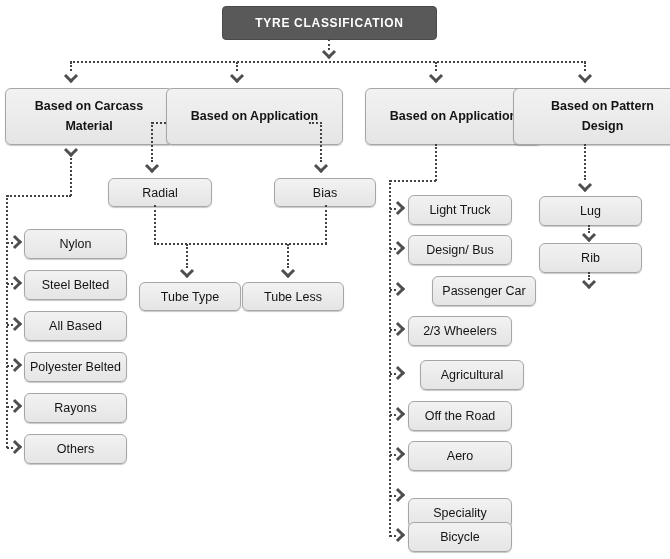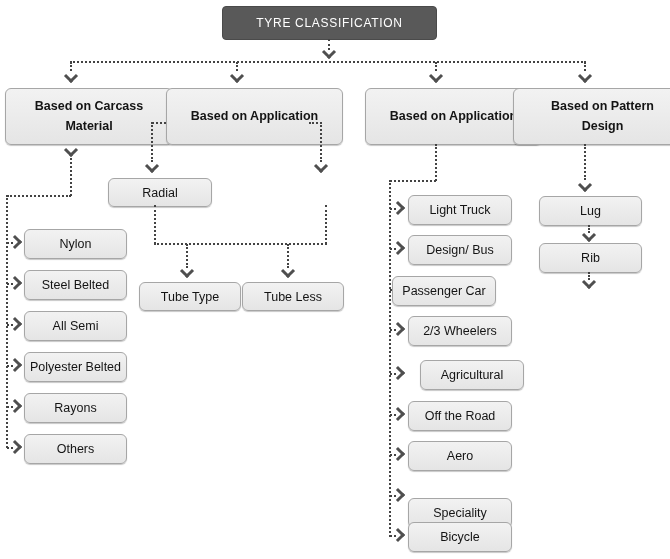--- a/index.html
+++ b/index.html
@@ -10,7 +10,7 @@
   .title-box{
     position:absolute;left:222px;top:6px;width:213px;height:32px;
     background:#595959;border:1px solid #4a4a4a;border-radius:4px;
-    color:#ffffff;font-weight:normal;font-size:12px;letter-spacing:.7px;
+    color:#ffffff;font-weight:bold;font-size:12px;letter-spacing:.7px;
     display:flex;align-items:center;justify-content:center;
   }
   .node{

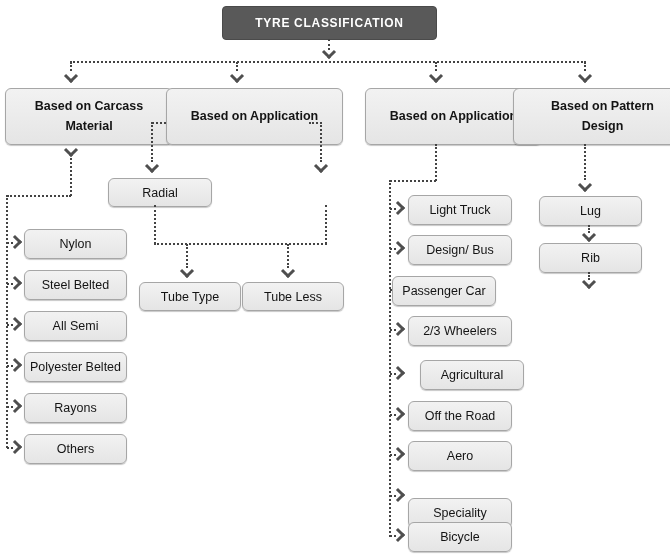--- a/index.html
+++ b/index.html
@@ -91,6 +91,7 @@
   <div class="chev down" style="left:316px;top:161px"></div>
 
   <div class="node" style="left:108px;top:178px;width:102px;height:27px">Radial</div>
+  <div class="node" style="left:274px;top:178px;width:100px;height:27px">Bias</div>
 
   <div class="line v" style="left:154px;top:205px;height:39px"></div>
   <div class="line v" style="left:325px;top:205px;height:39px"></div>

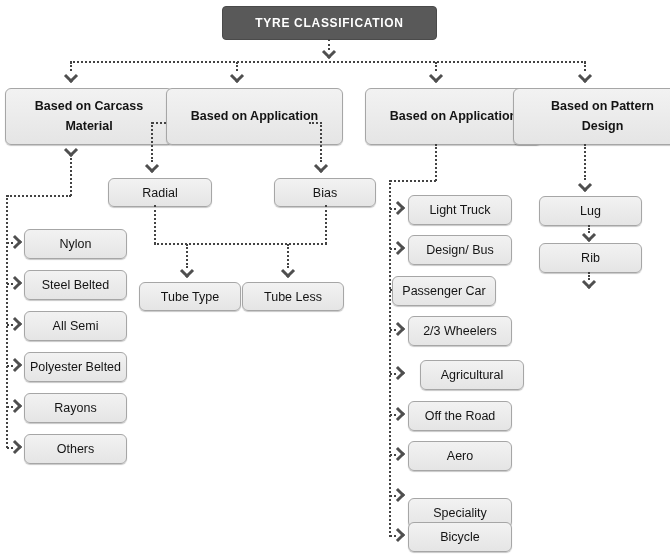--- a/index.html
+++ b/index.html
@@ -119,7 +119,7 @@
 
   <div class="line h" style="left:390px;top:289px;width:6px"></div>
   <div class="chev right" style="left:393px;top:284px"></div>
-  <div class="node" style="left:392px;top:276px;width:102px;height:28px">Passenger Car</div>
+  <div class="node" style="left:432px;top:276px;width:102px;height:28px">Passenger Car</div>
 
   <div class="line h" style="left:390px;top:329px;width:6px"></div>
   <div class="chev right" style="left:393px;top:324px"></div>

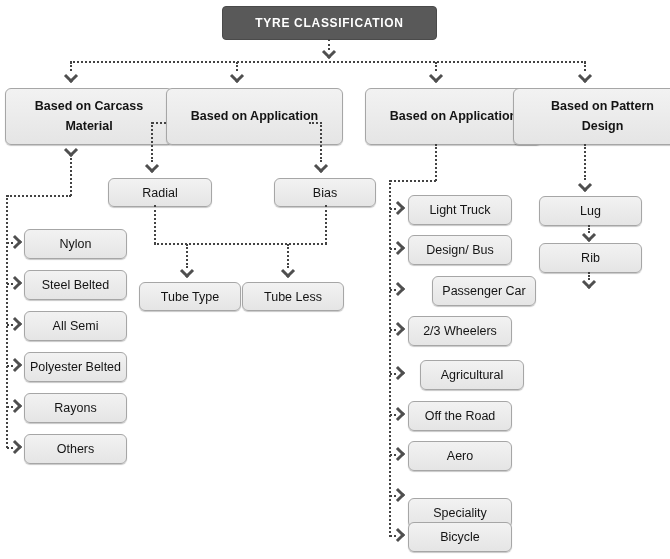--- a/index.html
+++ b/index.html
@@ -68,7 +68,7 @@
 
   <div class="line h" style="left:7px;top:324px;width:6px"></div>
   <div class="chev right" style="left:10px;top:319px"></div>
-  <div class="node" style="left:24px;top:311px;width:101px;height:28px">All Semi</div>
+  <div class="node" style="left:24px;top:311px;width:101px;height:28px">All Based</div>
 
   <div class="line h" style="left:7px;top:365px;width:6px"></div>
   <div class="chev right" style="left:10px;top:360px"></div>

